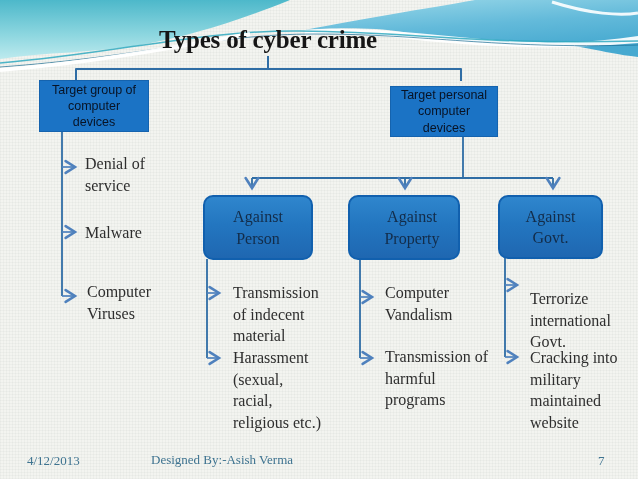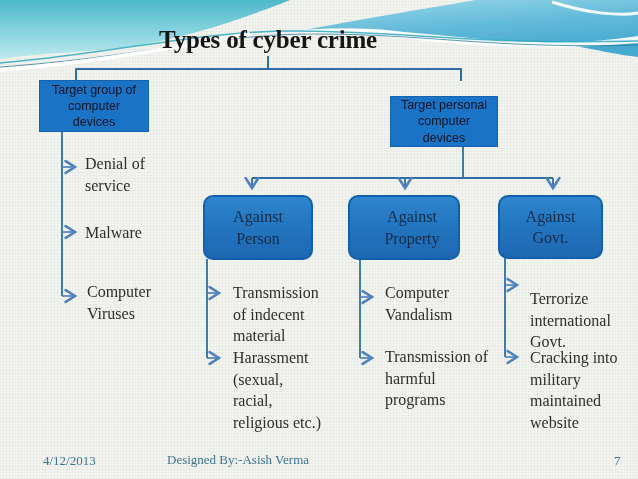--- a/index.html
+++ b/index.html
@@ -26,7 +26,7 @@
     box-sizing:border-box;padding:1px 6px;
   }
   #root-left{left:39px;top:80px;width:110px;height:52px;}
-  #root-right{left:390px;top:96px;width:108px;height:51px;}
+  #root-right{left:390px;top:86px;width:108px;height:51px;}
   .round-box{
     background:linear-gradient(180deg,#2f86cd 0%,#2376c0 45%,#1f67b1 100%);
     border:2px solid #1160ae;border-radius:10px;

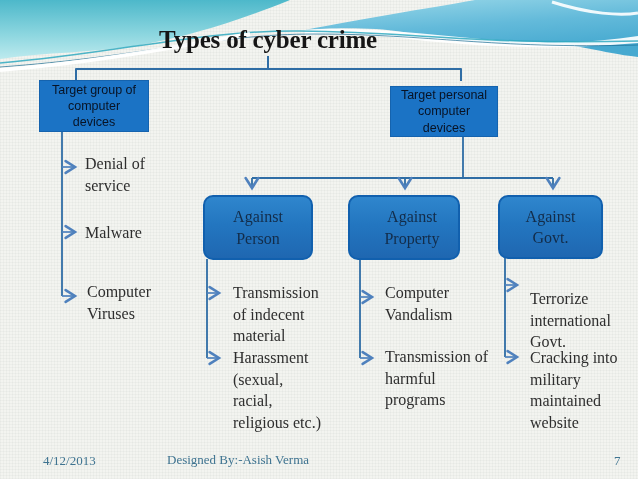--- a/index.html
+++ b/index.html
@@ -40,7 +40,7 @@
   .leaf{
     font-size:16px;line-height:21.5px;color:#2e2e2e;
   }
-  .footer-text{font-size:13px;color:#3e7390;margin-left:16px;}
+  .footer-text{font-size:13px;color:#3e7390;}
   #footer-date{left:27px;top:453px;}
   #footer-credit{left:151px;top:452px;}
   #footer-page{left:598px;top:453px;}

